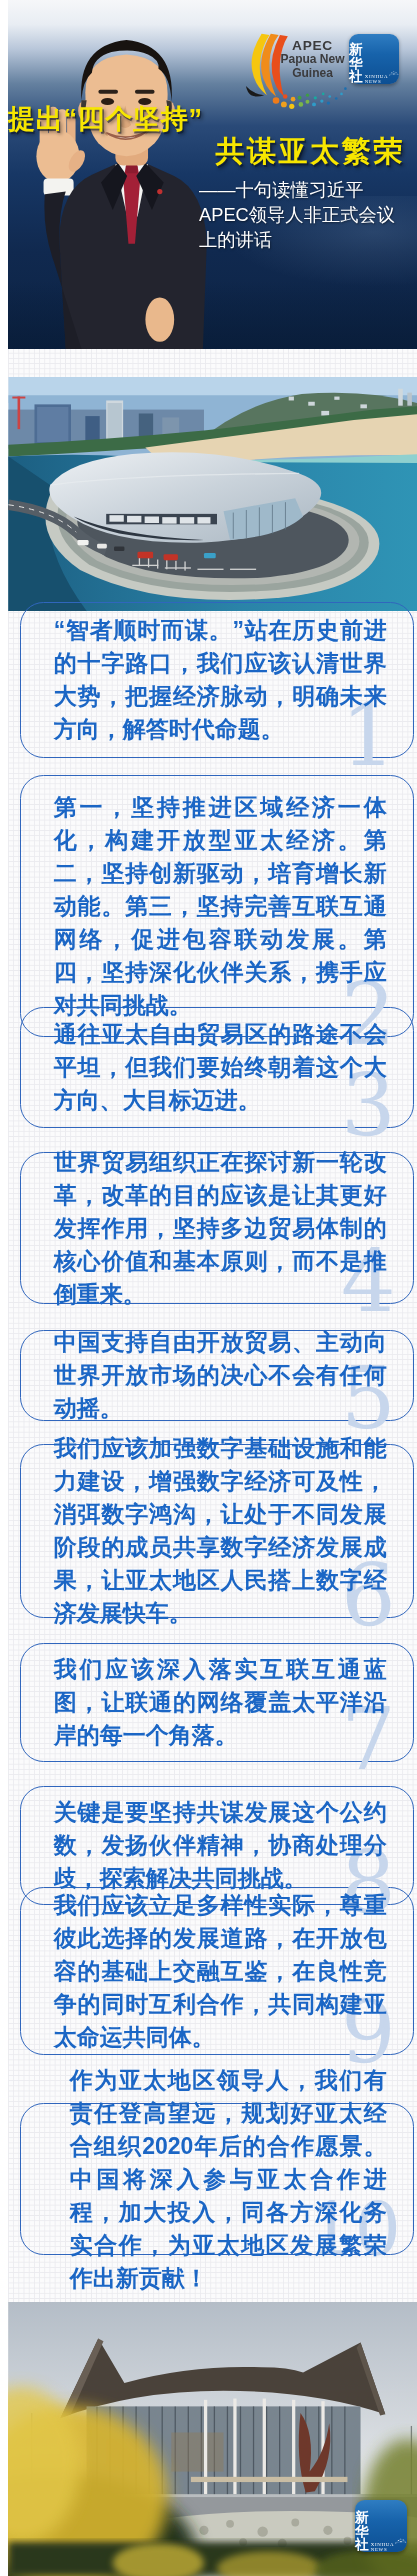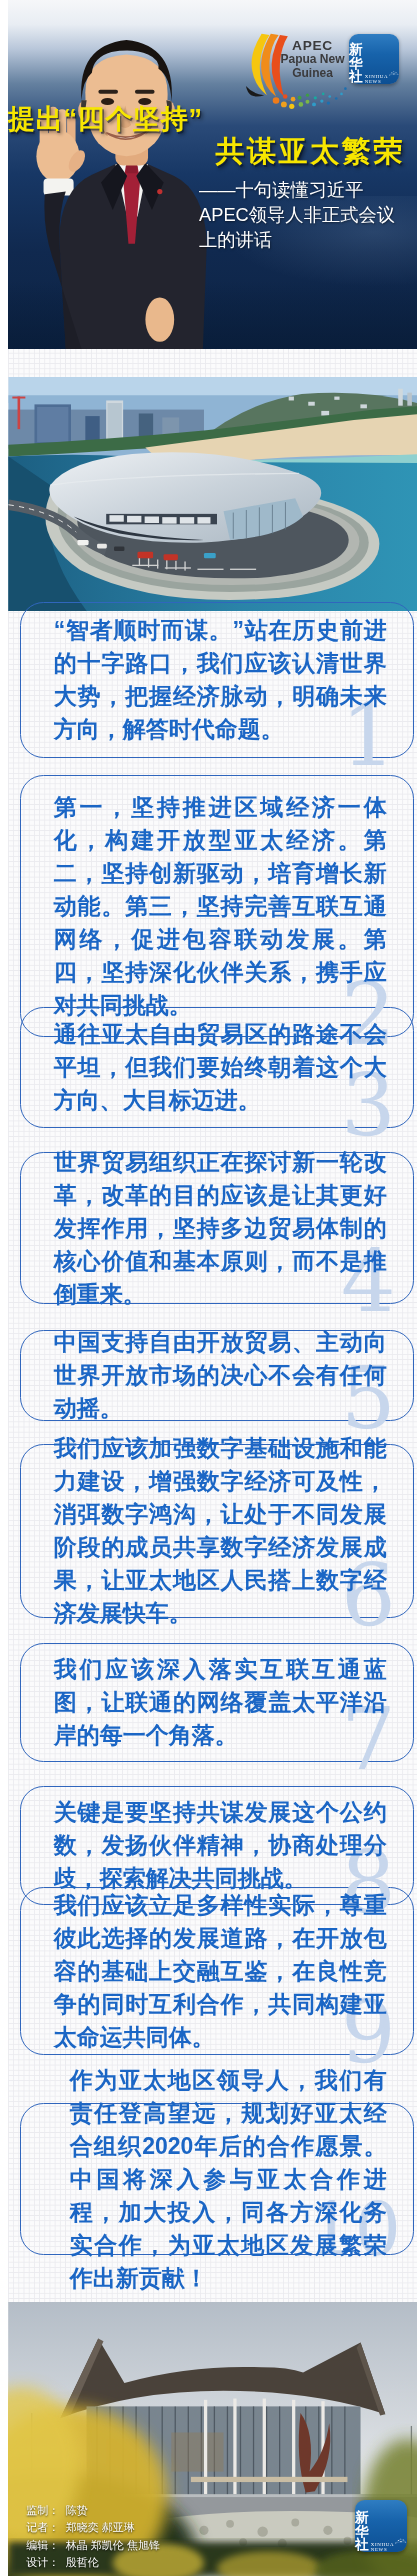--- a/index.html
+++ b/index.html
@@ -436,12 +436,6 @@
     </svg>
   </div>
 
-  <div class="credits">
-    <div class="row"><span class="lab">监制：</span><span>陈贽</span></div>
-    <div class="row"><span class="lab">记者：</span><span>郑晓奕 郝亚琳</span></div>
-    <div class="row"><span class="lab">编辑：</span><span>林晶 郑凯伦 焦旭锋</span></div>
-    <div class="row"><span class="lab">设计：</span><span>殷哲伦</span></div>
-  </div>
 
   <div class="xh-icon xh-icon-bottom">
     <div class="xh-cn">新华社</div>

